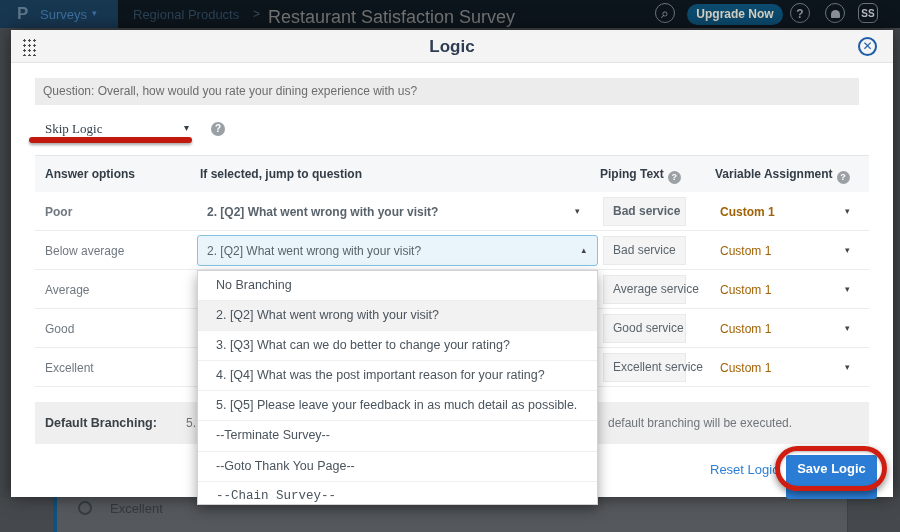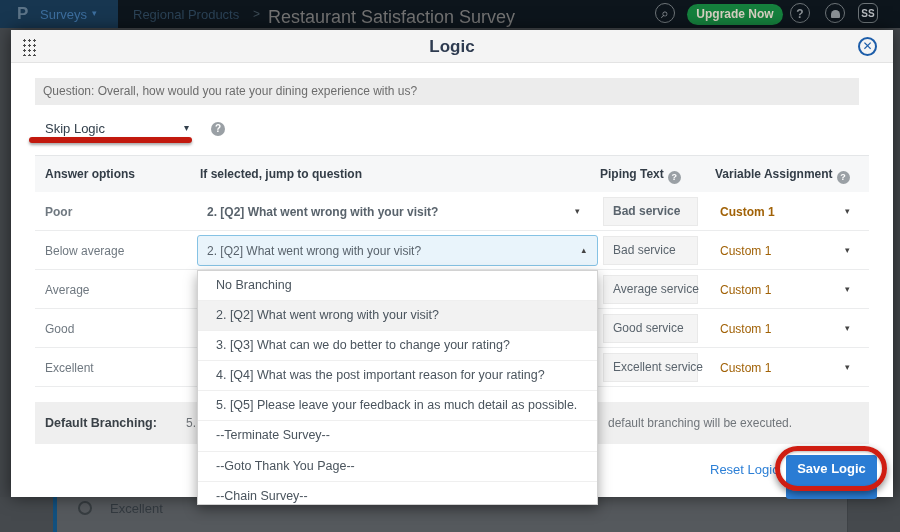--- a/index.html
+++ b/index.html
@@ -25,7 +25,7 @@
   .tb-bell{left:825px;}
   .bell-dome{display:inline-block;width:9px;height:8px;background:#8b9196;border-radius:5px 5px 1px 1px;margin-top:5px;}
   .tb-avatar{left:858px;font-size:10px;font-weight:bold;color:#b9bdc1;border-radius:6px;}
-  .upgrade-btn{position:absolute;left:687px;top:4px;width:96px;height:21px;background:#15803d;border-radius:11px;
+  .upgrade-btn{position:absolute;left:687px;top:4px;width:96px;height:21px;background:#0c4a6e;border-radius:11px;
     color:#d6d0c2;font-size:12px;font-weight:bold;text-align:center;line-height:21px;}
   .bg-bottom{position:absolute;left:0;top:497px;width:900px;height:35px;background:#45494d;z-index:0;}
   .bg-content{position:absolute;left:57px;top:497px;width:790px;height:35px;background:#55595d;z-index:0;}

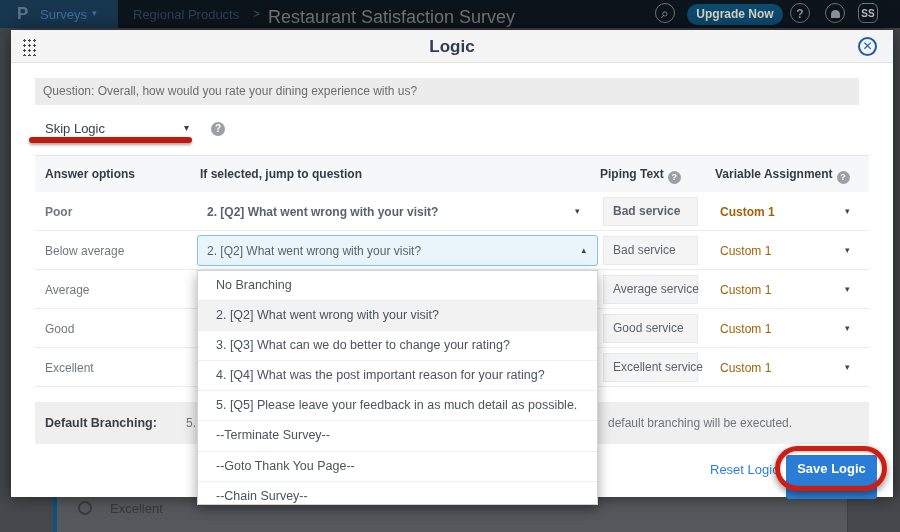--- a/index.html
+++ b/index.html
@@ -44,7 +44,7 @@
     box-sizing:border-box;color:#1c5da9;font-size:12px;font-weight:bold;text-align:center;line-height:15px;cursor:pointer;}
   .question-bar{position:absolute;left:24px;top:48px;width:816px;height:27px;background:#ececec;
     color:#6c6c6c;font-size:12px;line-height:27px;padding-left:8px;}
-  .skiplogic-label{position:absolute;left:34px;top:91px;font-size:13px;color:#33404c;}
+  .skiplogic-label{position:absolute;left:34px;top:91px;font-size:13px;color:#33404c;font-family:Liberation Serif, serif;}
   .skiplogic-caret{position:absolute;left:173px;top:92px;font-size:10px;color:#33404c;}
   .skiplogic-underline{position:absolute;left:18px;top:107px;width:163px;height:6px;background:#c2190e;border-radius:3px;
     box-shadow:0 2px 3px rgba(0,0,0,.35);z-index:5;}

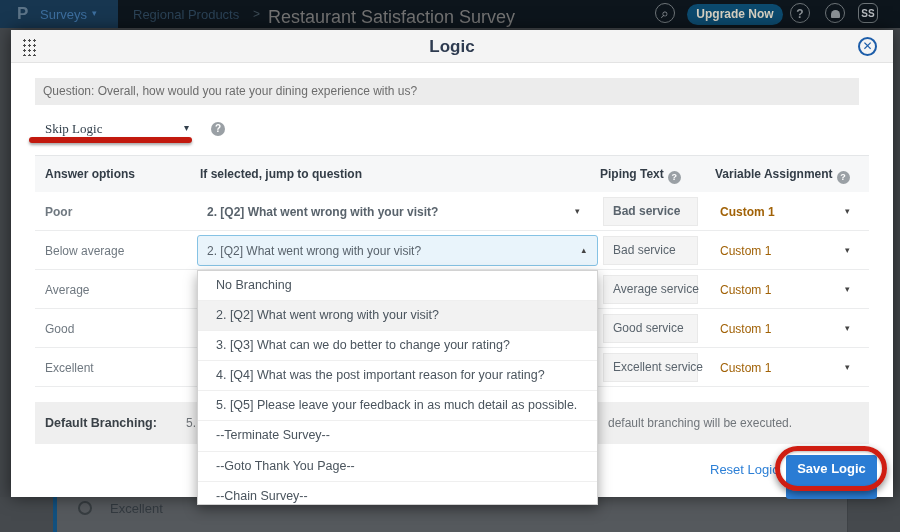--- a/index.html
+++ b/index.html
@@ -65,7 +65,7 @@
     border-radius:3px;box-sizing:border-box;}
   .jump-open .jo-text{position:absolute;left:9px;top:8px;font-size:12px;color:#59636c;white-space:nowrap;}
   .jump-open .jo-caret{position:absolute;right:11px;top:9px;font-size:9px;color:#444;}
-  .pipe-box{position:absolute;left:568px;top:5px;width:95px;height:29px;background:#f4f4f4;border:1px solid #e9e9e9;
+  .pipe-box{position:absolute;left:568px;top:5px;width:83px;height:29px;background:#f4f4f4;border:1px solid #e9e9e9;
     box-sizing:border-box;font-size:12px;color:#5a646d;line-height:27px;padding-left:9px;white-space:nowrap;}
   .var-text{position:absolute;left:685px;top:13px;font-size:12px;color:#a16207;}
   .var-caret{position:absolute;left:810px;top:14px;font-size:9px;color:#444;}

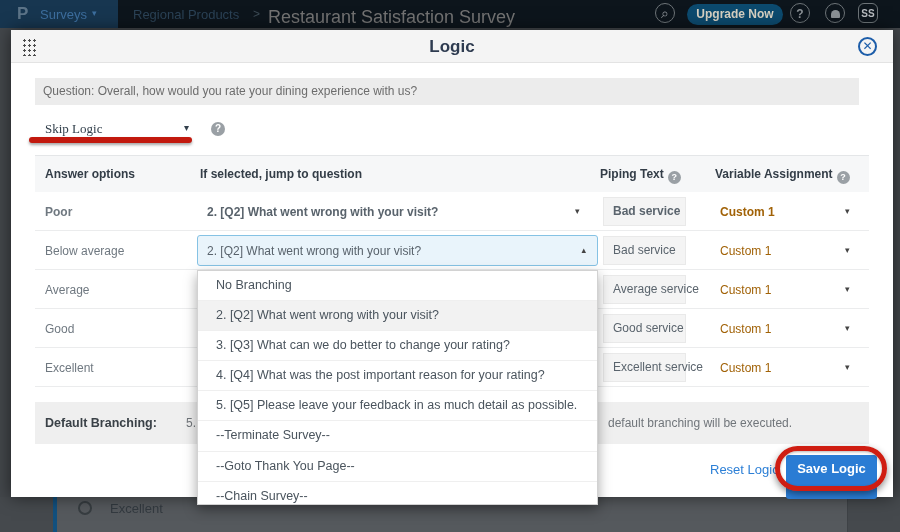--- a/index.html
+++ b/index.html
@@ -83,7 +83,7 @@
     border:1px solid #d2d2d2;box-sizing:border-box;box-shadow:0 5px 12px rgba(0,0,0,.35);z-index:8;}
   .dd-item{height:29.1px;line-height:29.1px;padding-left:18px;font-size:12.5px;color:#4a545d;
     border-bottom:1px solid #efefef;white-space:nowrap;overflow:hidden;cursor:pointer;}
-  .dd-item:last-child{border-bottom:none;}
+  .dd-item:last-child{border-bottom:none;font-family:Liberation Mono, monospace;}
   .dd-item.hl{background:#f2f2f2;}
 </style>
 </head>

